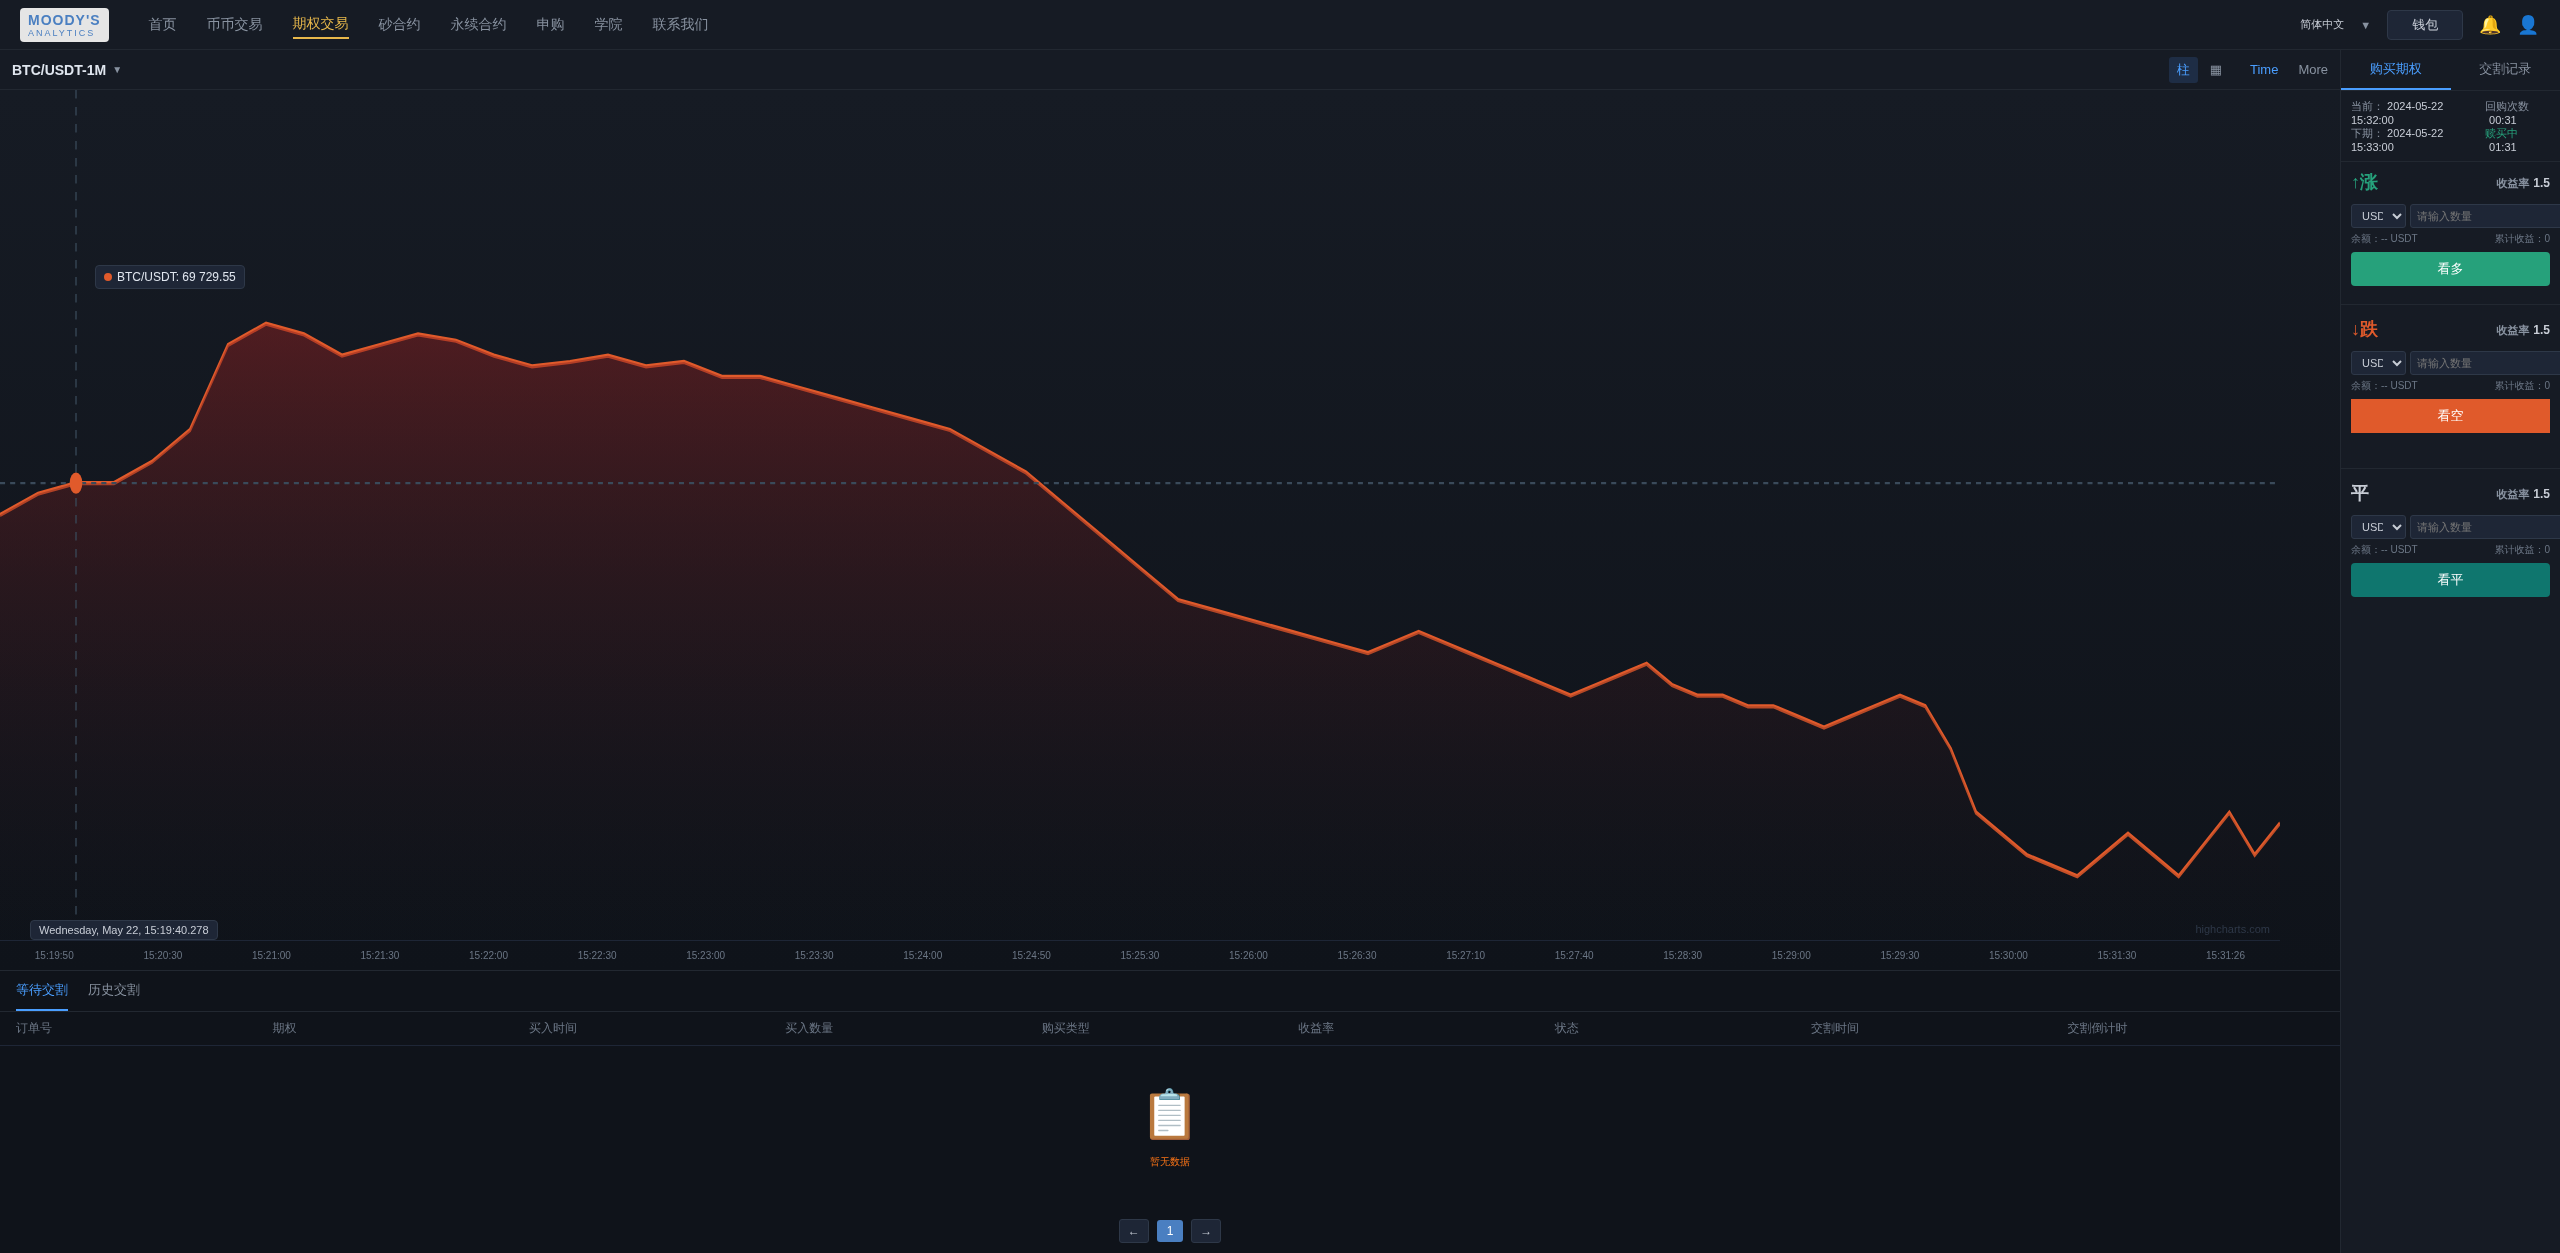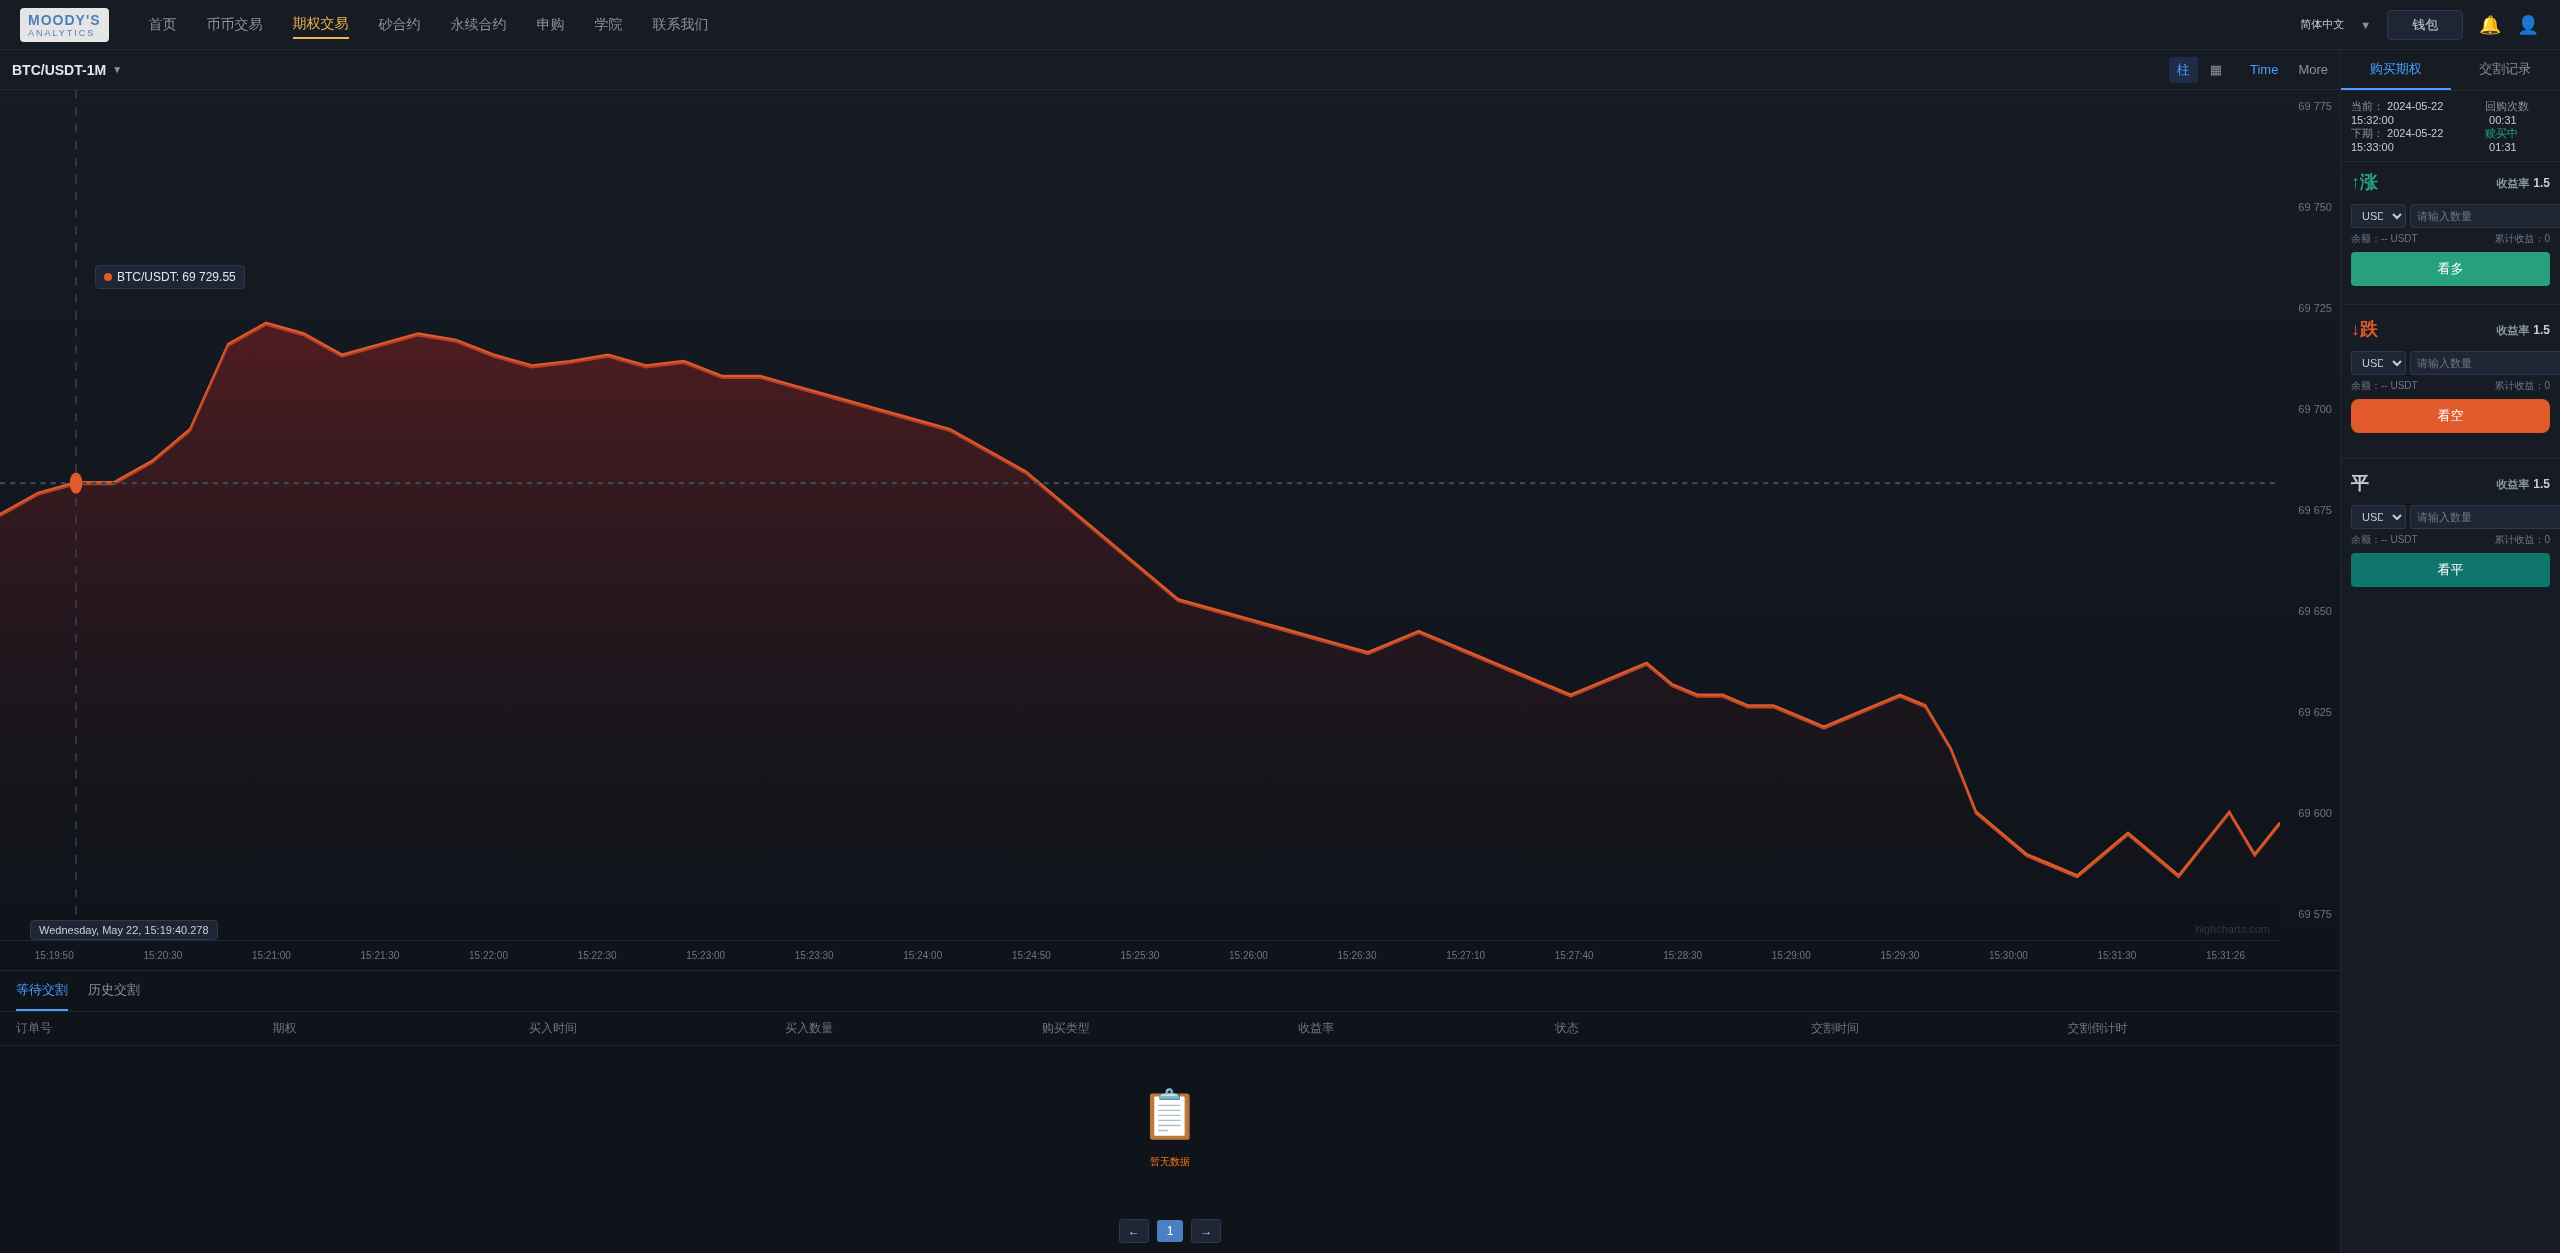--- a/index.html
+++ b/index.html
@@ -659,17 +659,6 @@
 
       <div class="crosshair-label">Wednesday, May 22, 15:19:40.278</div>
 
-      <div class="chart-y-labels">
-        <span>69 775</span>
-        <span>69 750</span>
-        <span>69 725</span>
-        <span>69 700</span>
-        <span>69 675</span>
-        <span>69 650</span>
-        <span>69 625</span>
-        <span>69 600</span>
-        <span>69 575</span>
-      </div>
 
       <div class="chart-x-labels">
         <span>15:19:50</span>

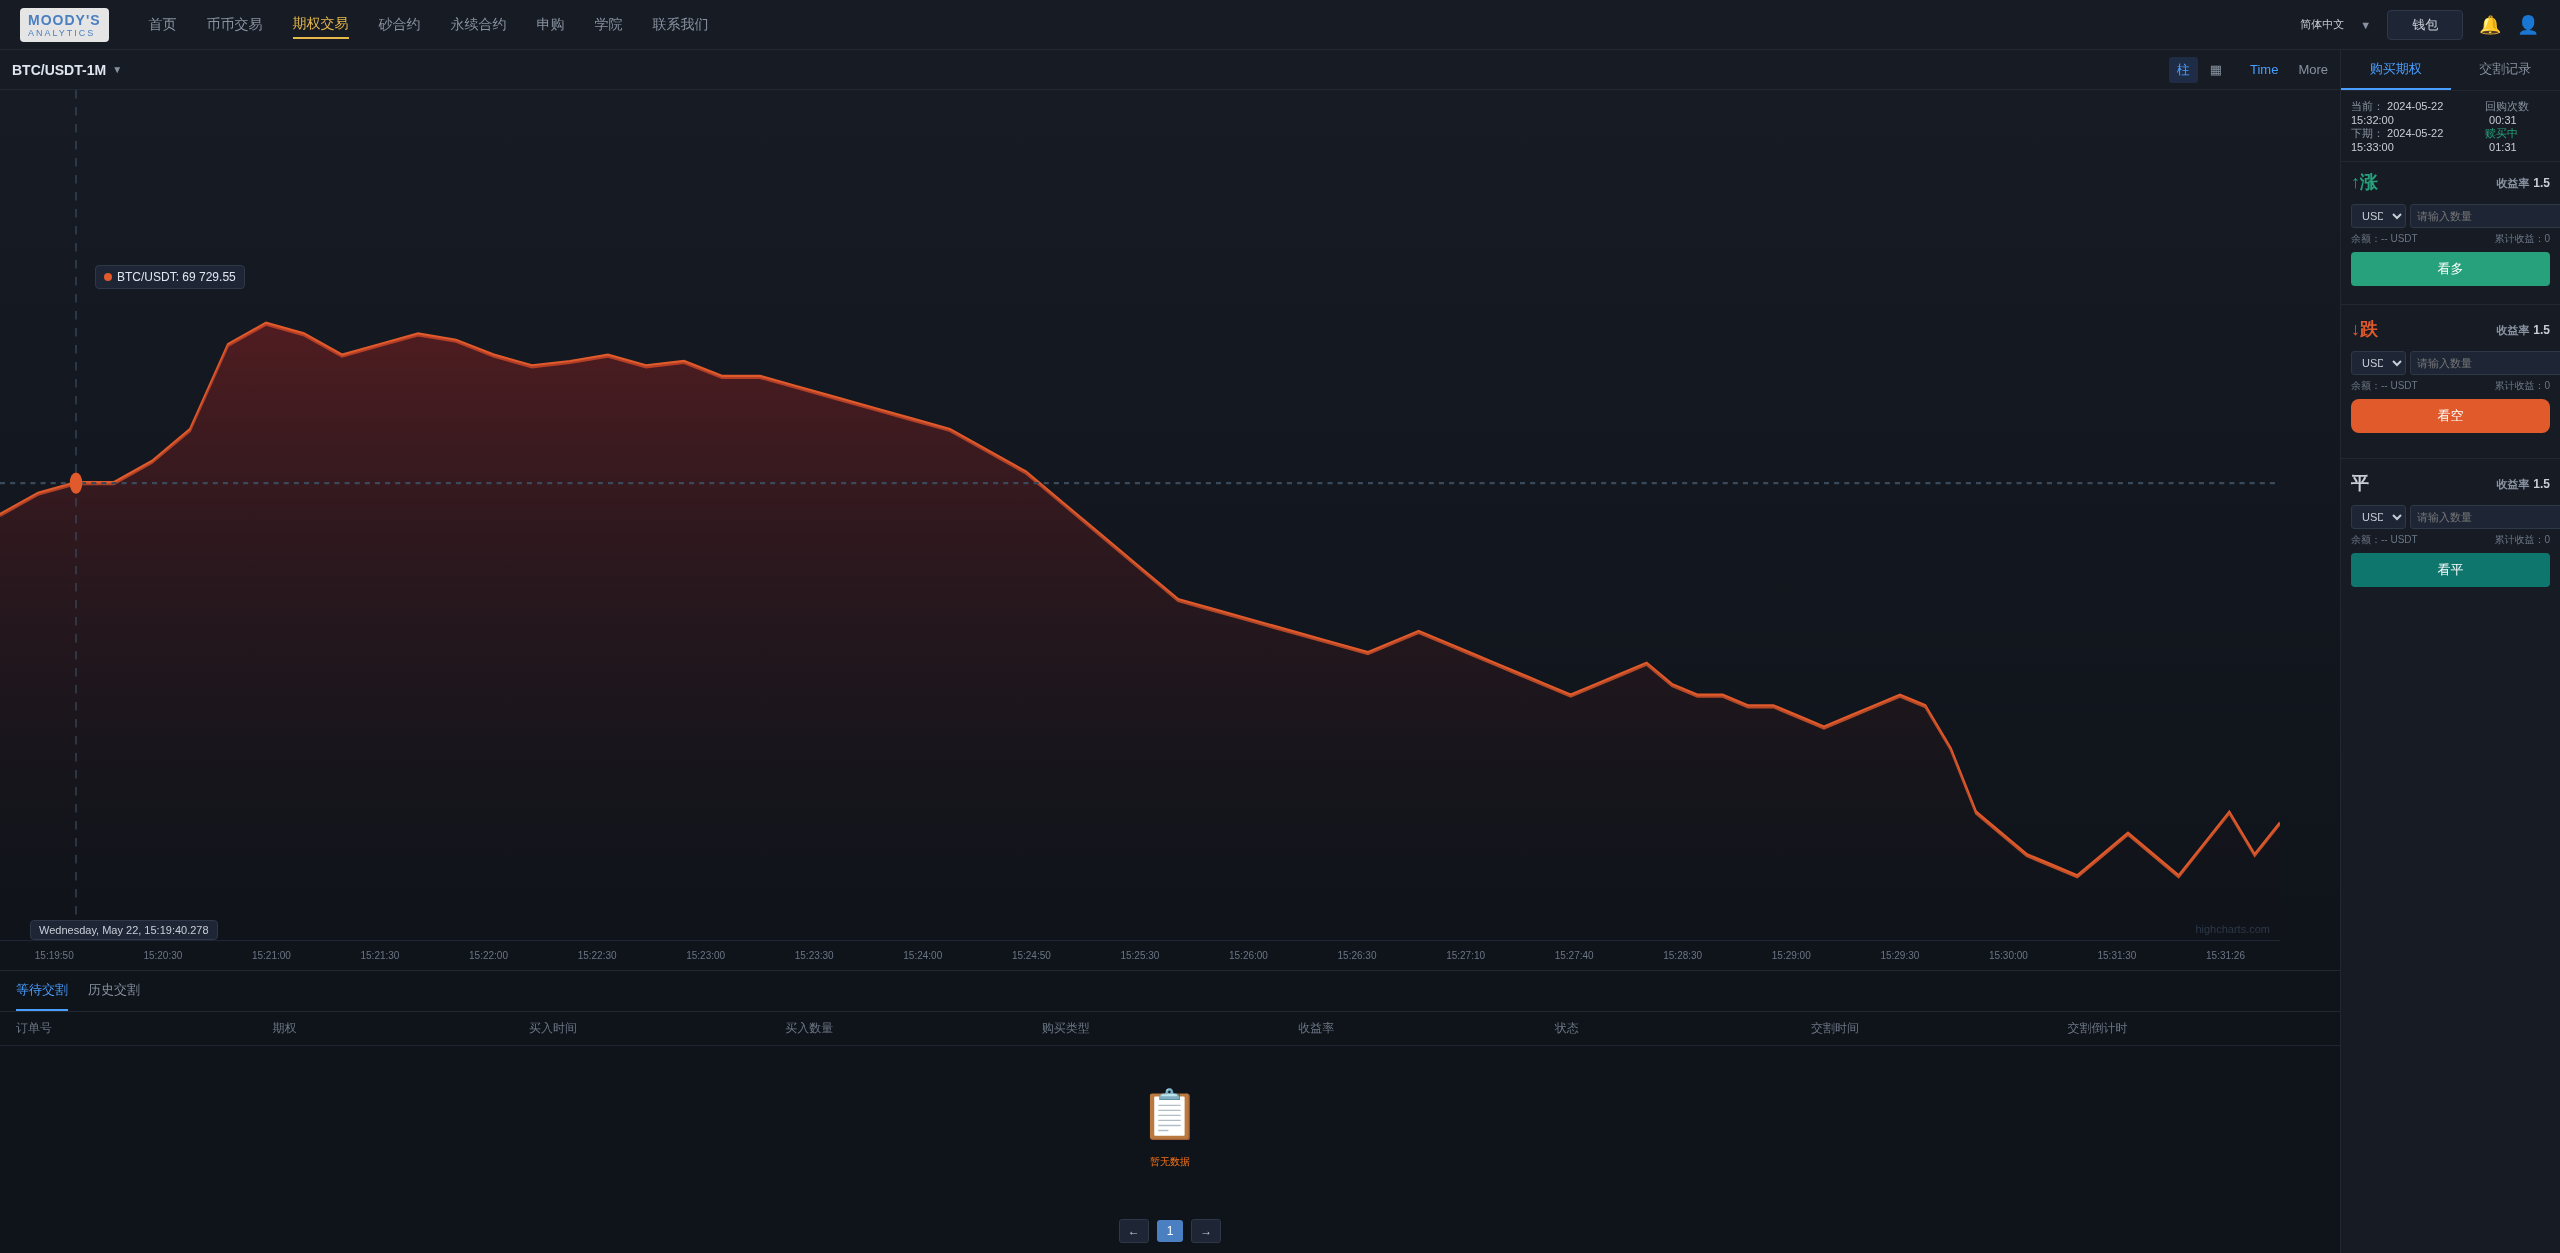--- a/index.html
+++ b/index.html
@@ -336,12 +336,12 @@
       width: 100%;
       background: #e05a2b;
       border: none;
-      border-radius: 8px;
+      border-radius: 0;
       color: #fff;
       padding: 8px;
       font-size: 13px;
       cursor: pointer;
-      margin-bottom: 15px;
+      margin-bottom: 25px;
       font-weight: 500;
     }
     .btn-blue {

